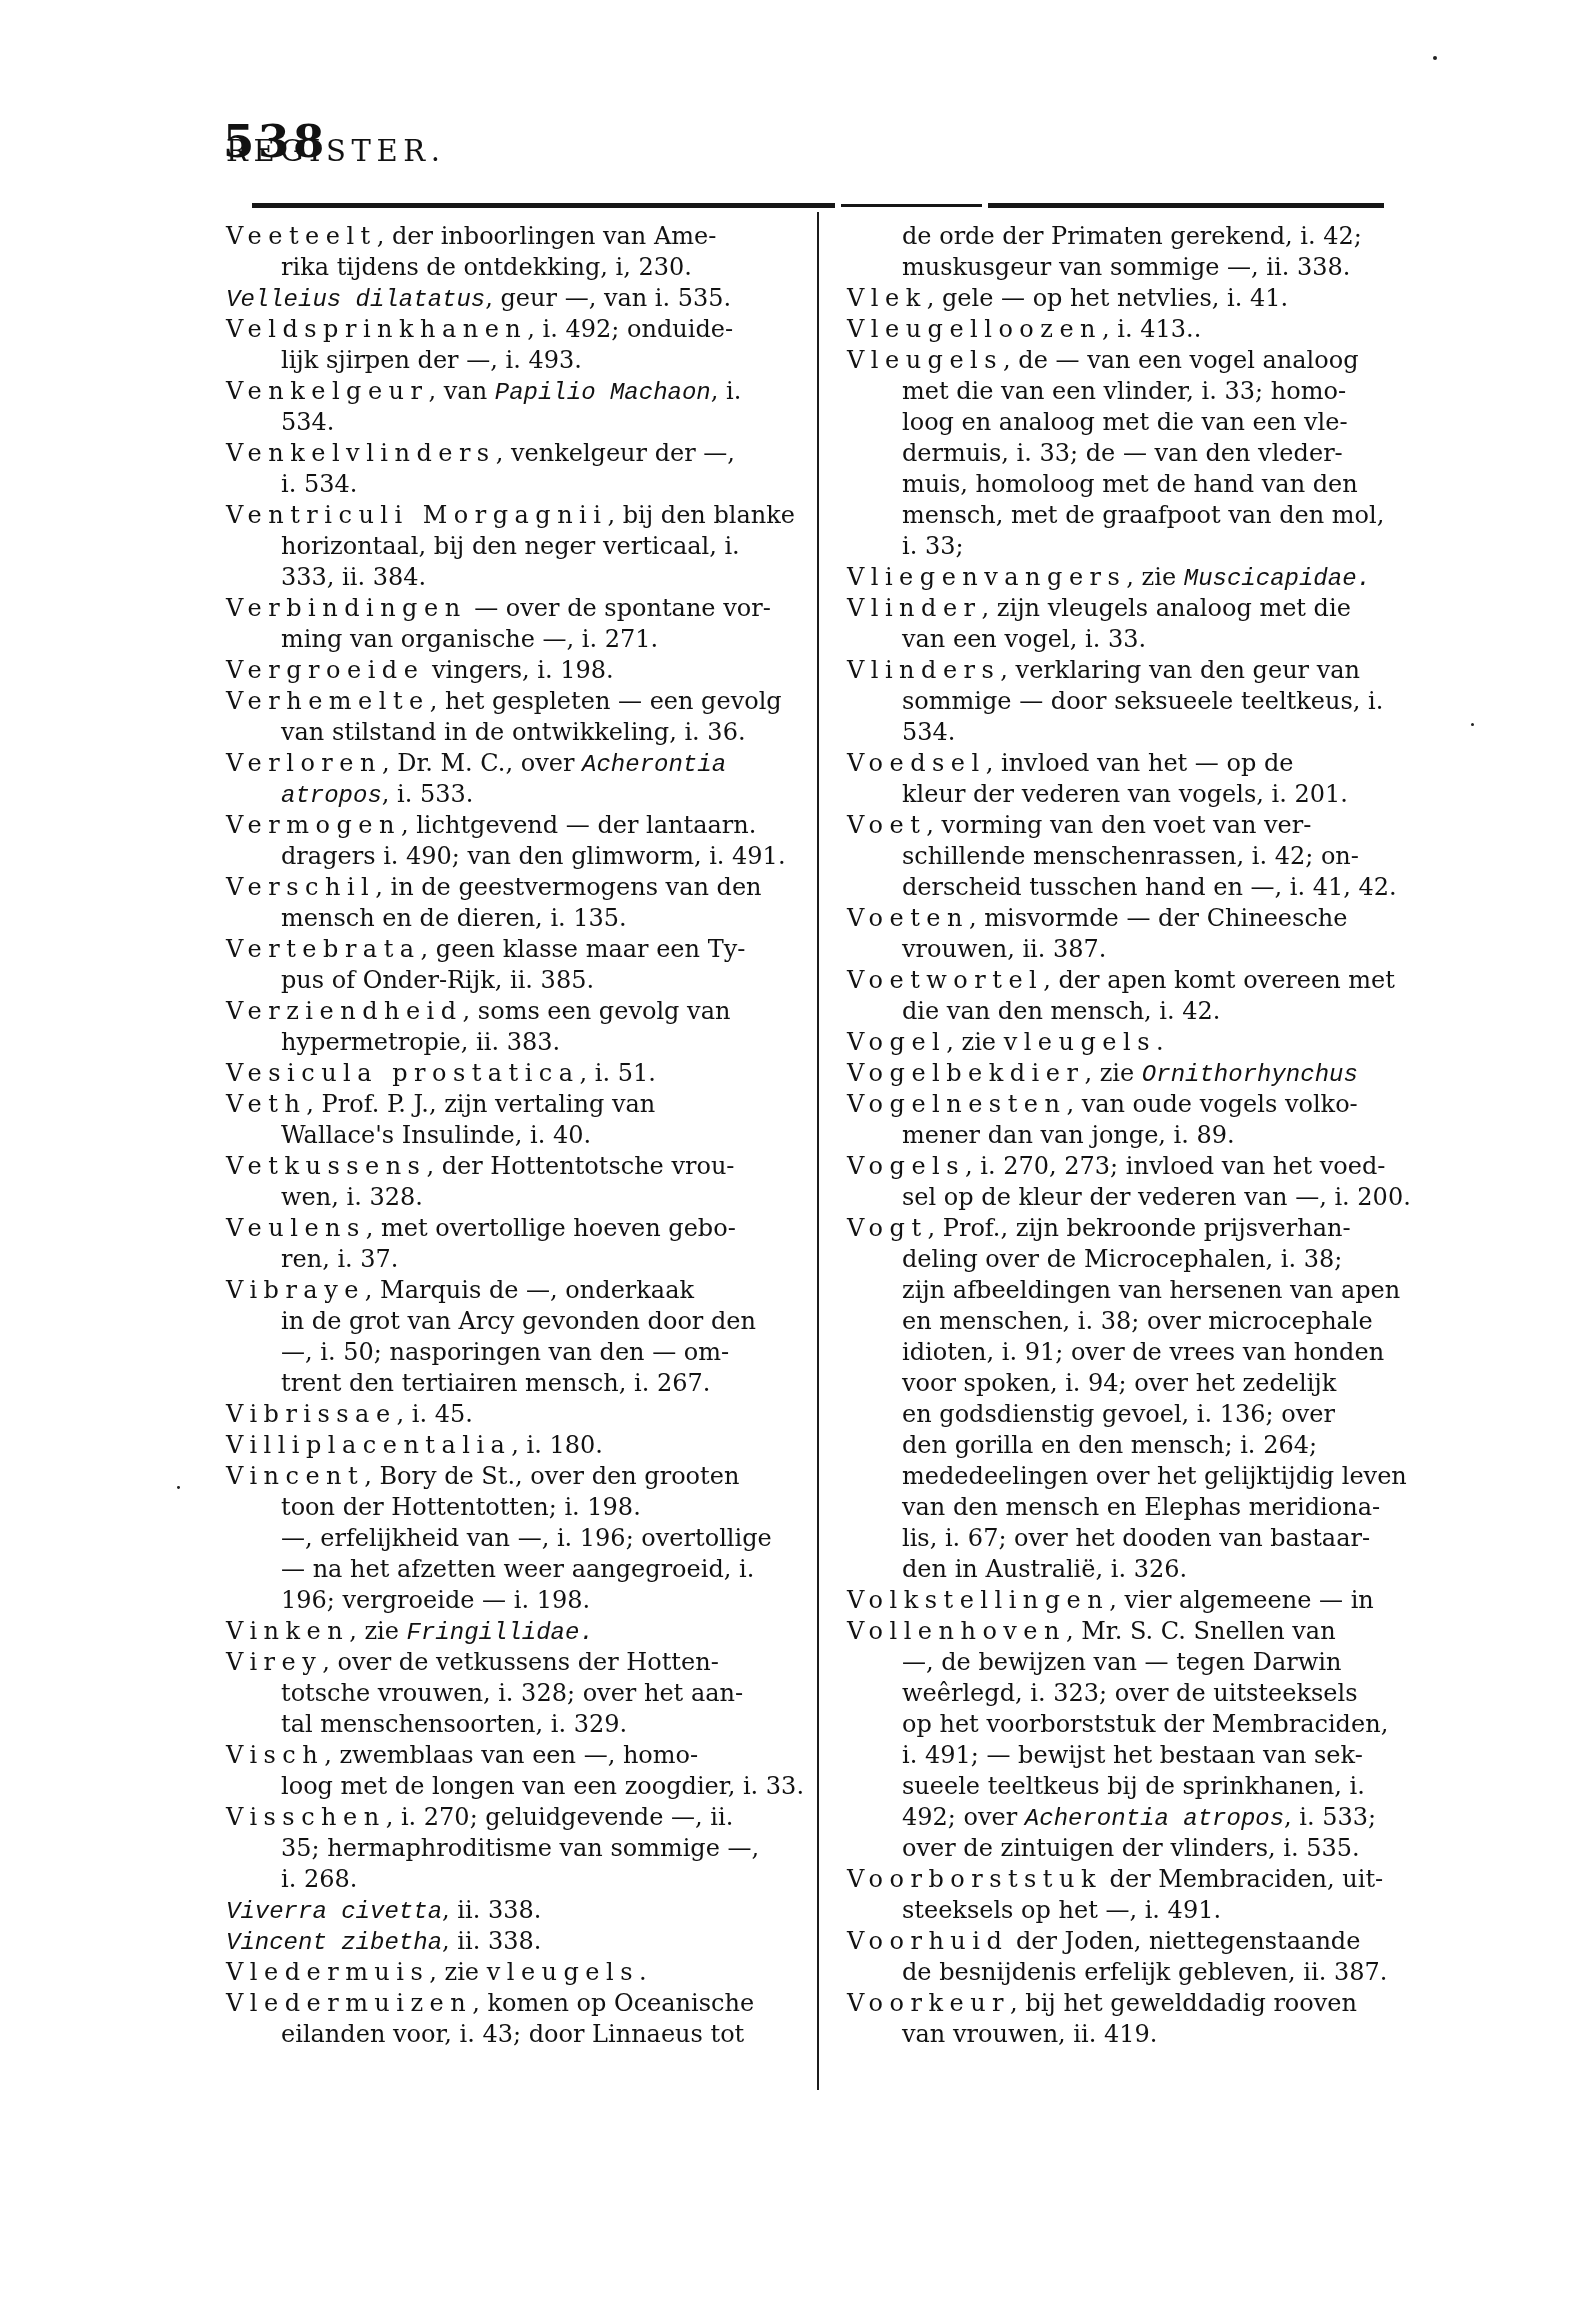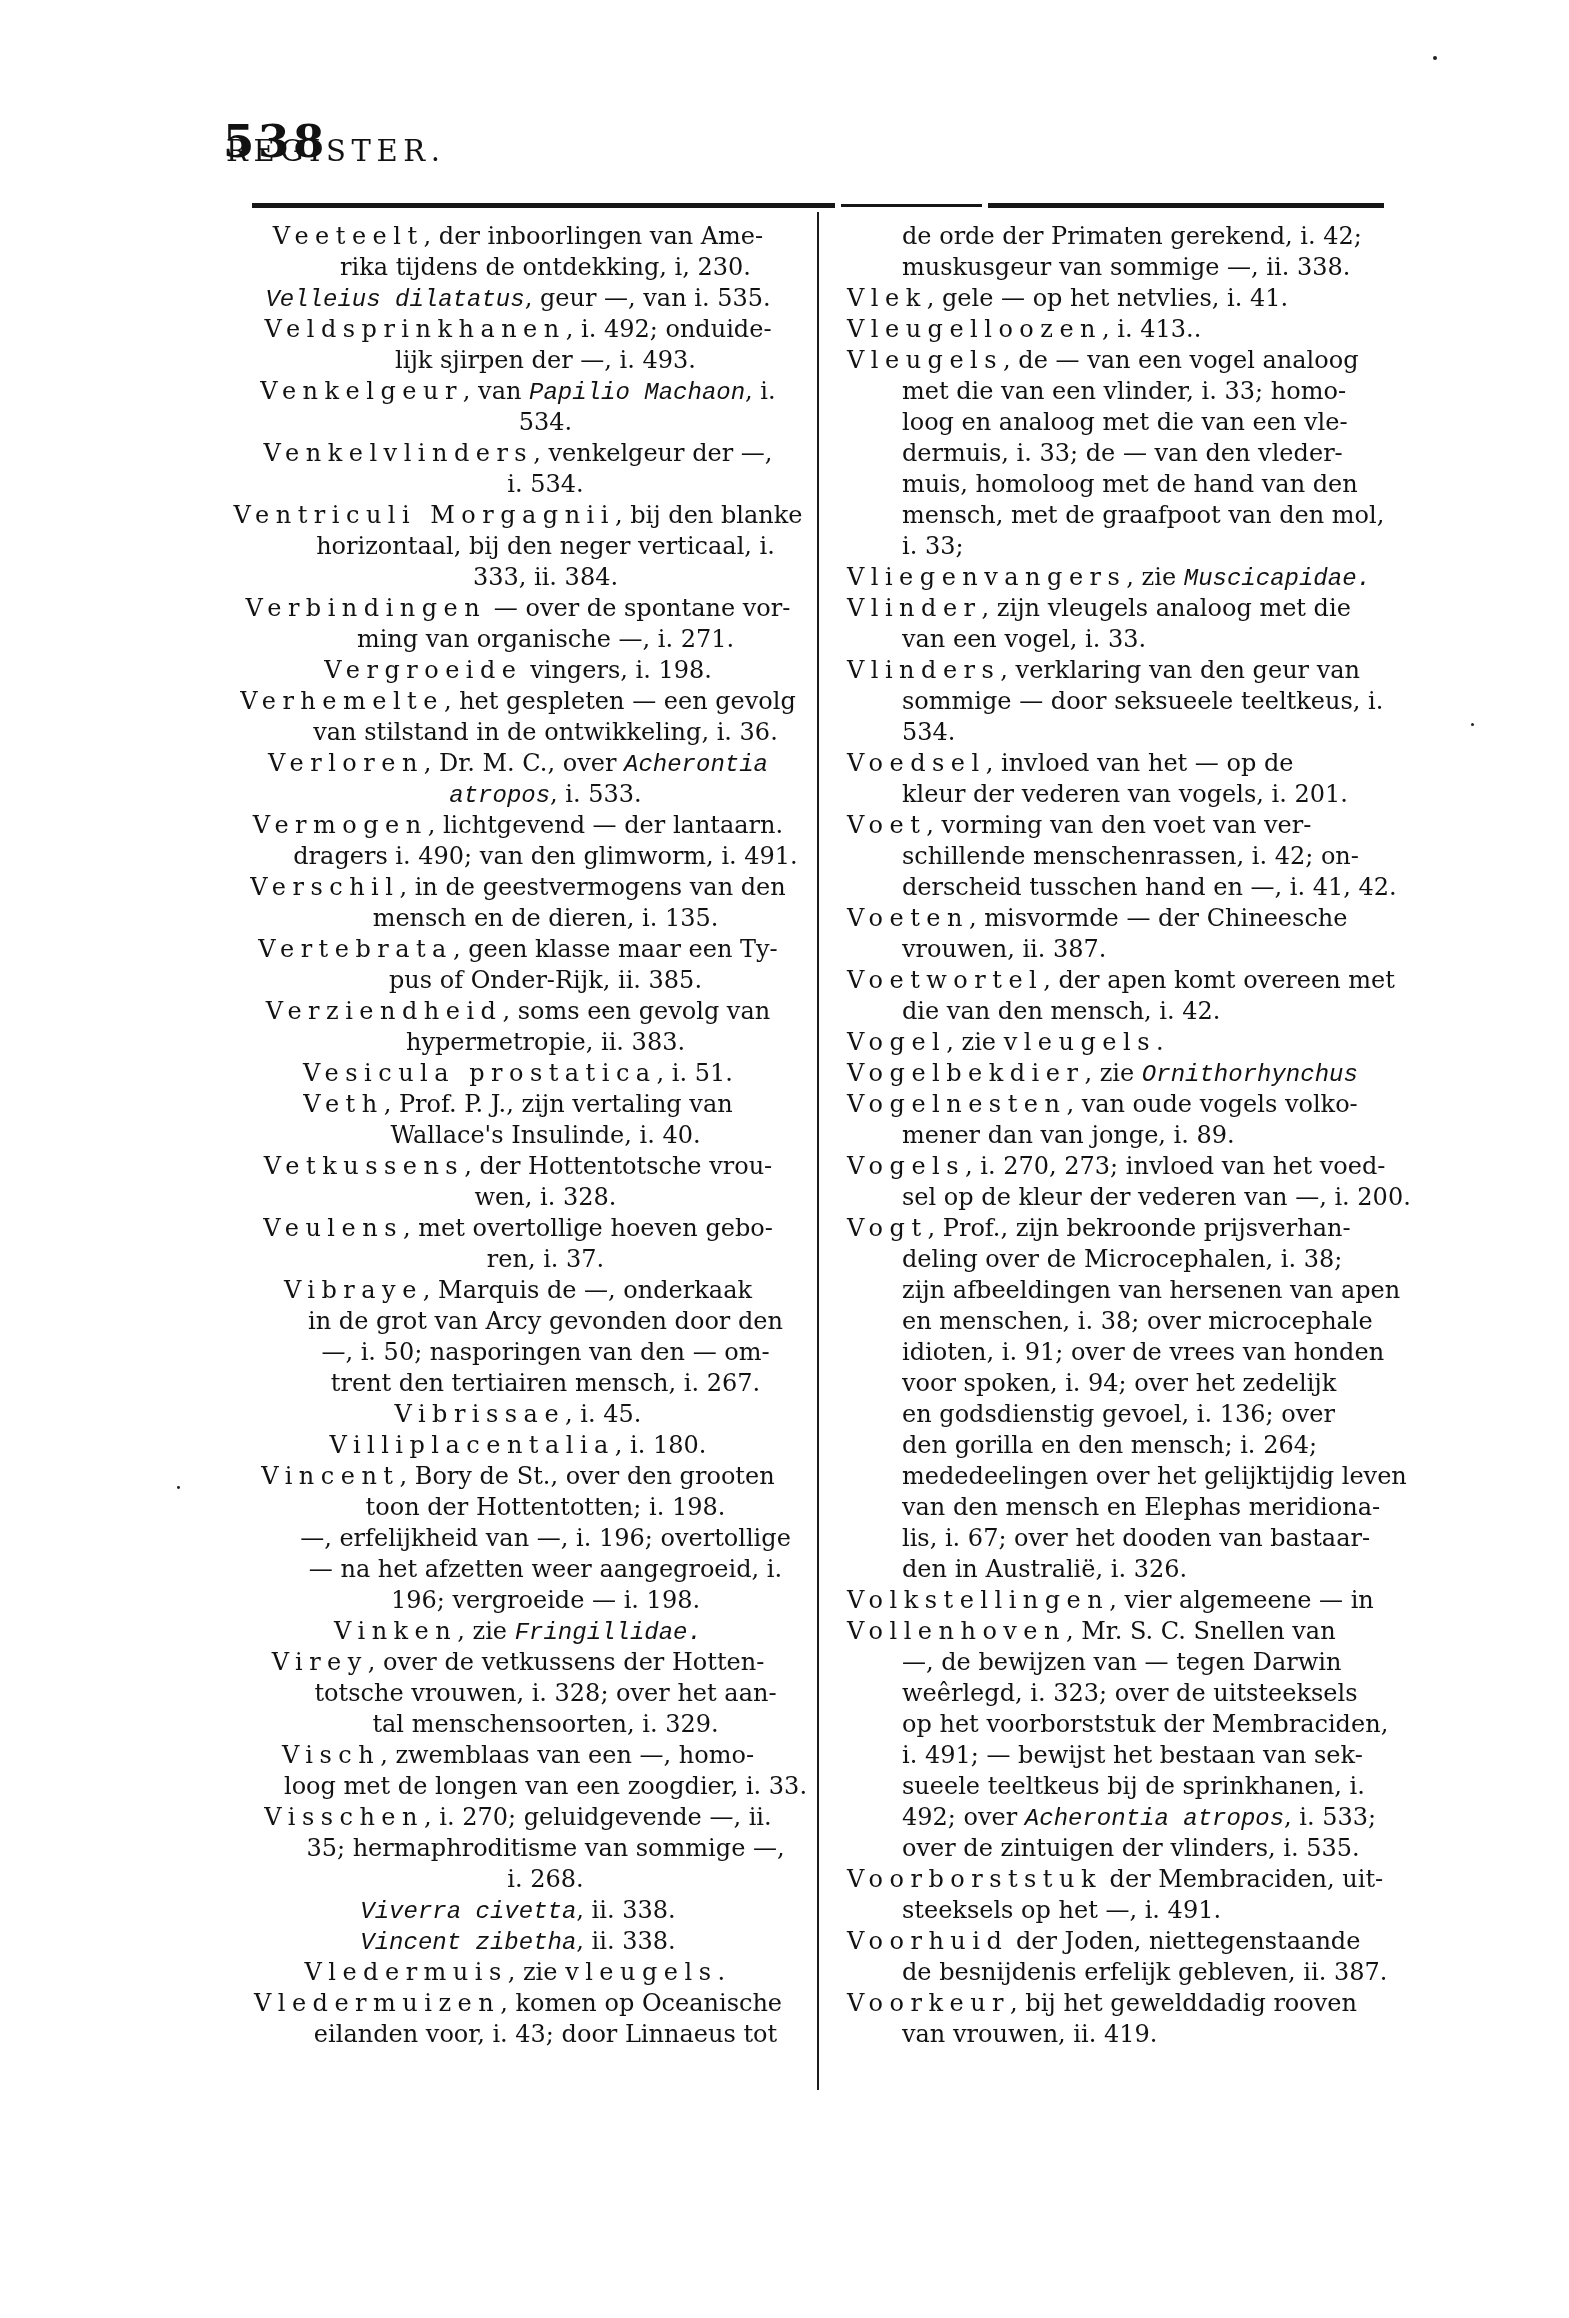--- a/index.html
+++ b/index.html
@@ -32,7 +32,7 @@
     font-size:24px; line-height:31px;
     white-space:nowrap;
   }
-  #col-left  { left:226px;  width:584px;text-align:center; }
+  #col-left  { left:226px;  width:584px; }
   #col-right { left:847px; width:589px; }
   .line { height:31px; }
   .line.ind { padding-left:55px; }

